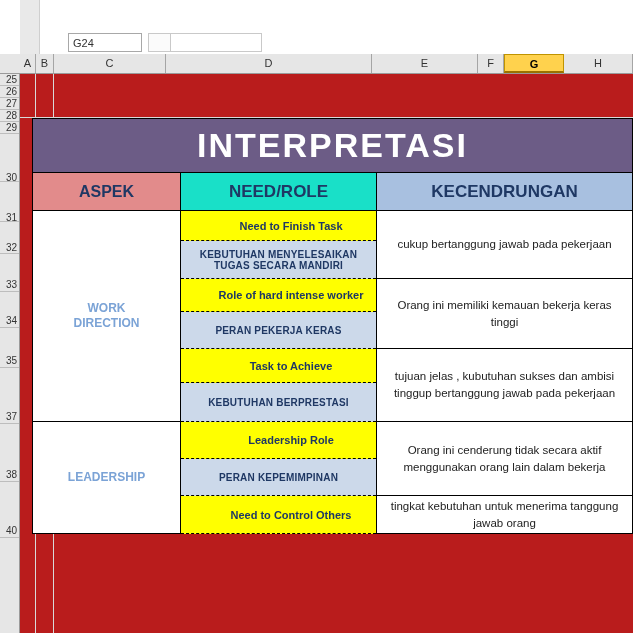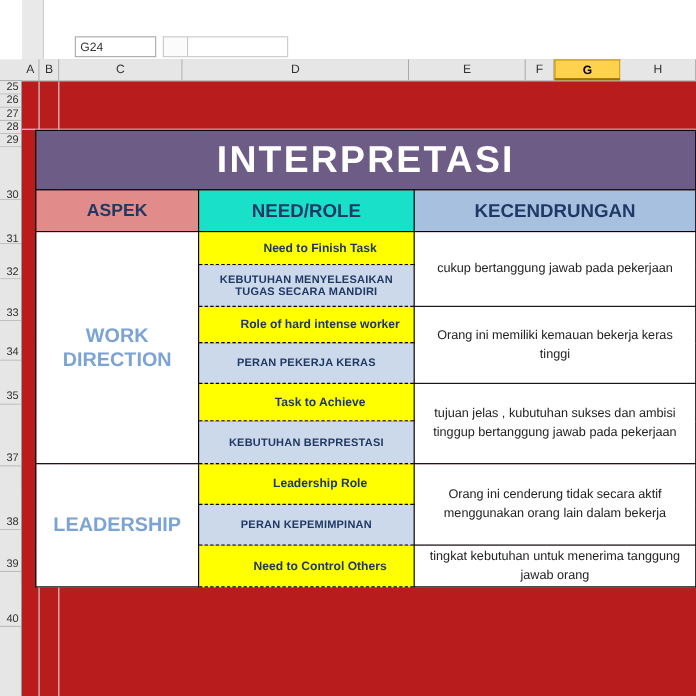--- a/index.html
+++ b/index.html
@@ -187,7 +187,7 @@
   .aspek-cell {
     background: #ffffff;
     color: #7ba3d6;
-    font-size: 18px;
+    font-size: 12px;
     font-weight: bold;
     line-height: 1.25;
   }

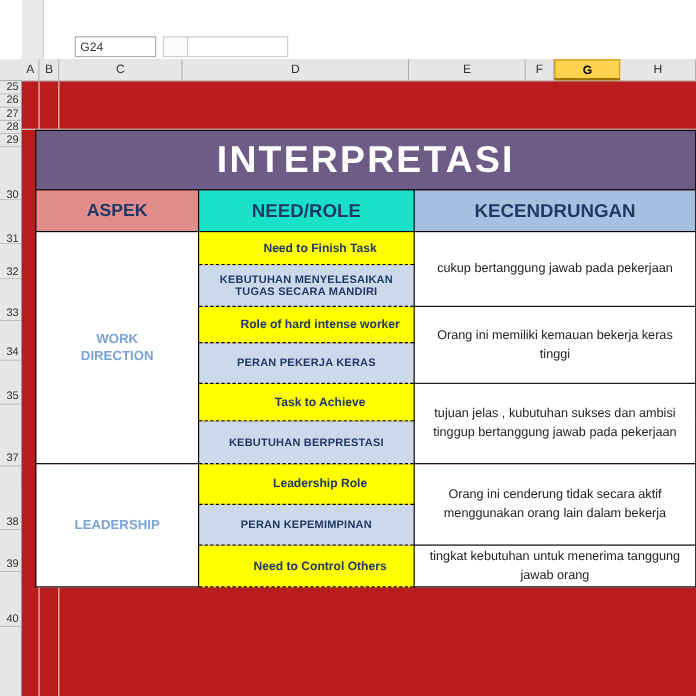--- a/index.html
+++ b/index.html
@@ -254,7 +254,7 @@
     <div class="row-cell" style="top:310px;height:40px;line-height:66px;">37</div>
     <div class="row-cell" style="top:370px;height:38px;line-height:62px;">38</div>
     <div class="row-cell" style="top:408px;height:38px;line-height:62px;">39</div>
-    <div class="row-cell" style="top:456px;height:40px;line-height:66px;">40</div>
+    <div class="row-cell" style="top:424px;height:40px;line-height:66px;">40</div>
   </div>
 
   <div class="grid">

